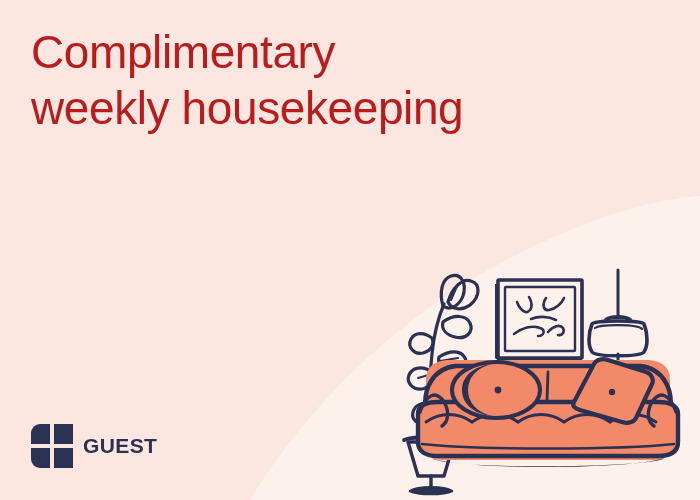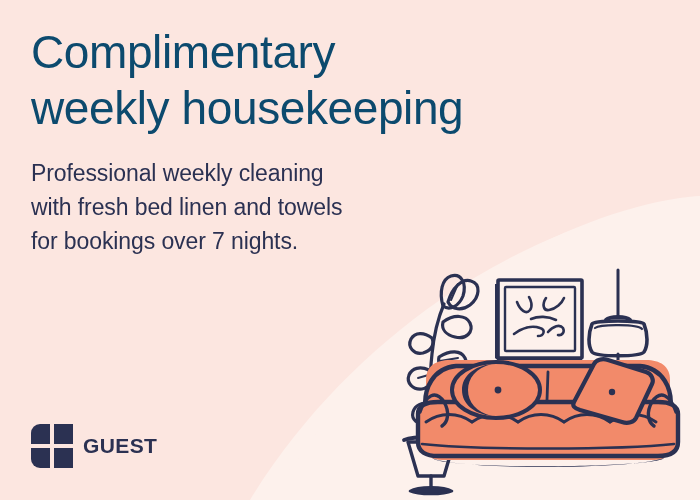--- a/index.html
+++ b/index.html
@@ -45,7 +45,7 @@
   }
   .headline {
     margin: 0;
-    color: #0c4a6e;
+    color: #b91c1c;
     font-size: 46px;
     line-height: 56px;
     font-weight: 300;

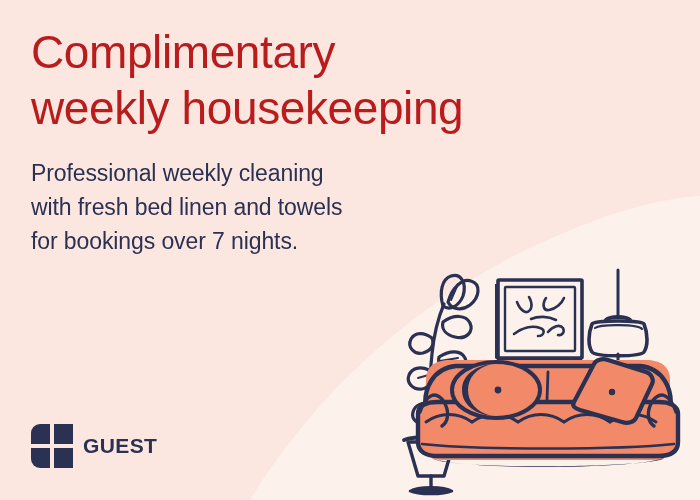--- a/index.html
+++ b/index.html
@@ -108,9 +108,6 @@
   <div class="text-block">
     <h1 class="headline">Complimentary
 weekly housekeeping</h1>
-    <p class="subhead">Professional weekly cleaning
-with fresh bed linen and towels
-for bookings over 7 nights.</p>
   </div>
 
   <div class="logo">

